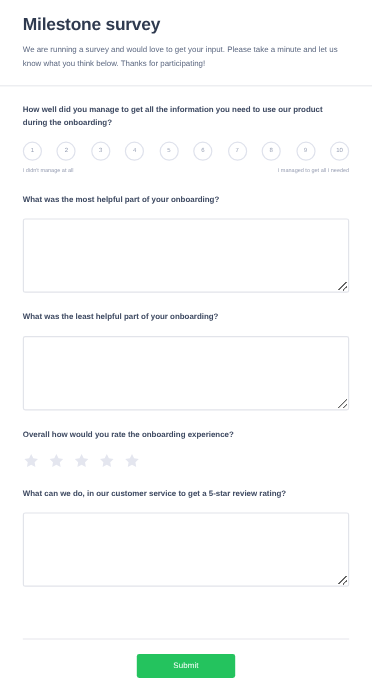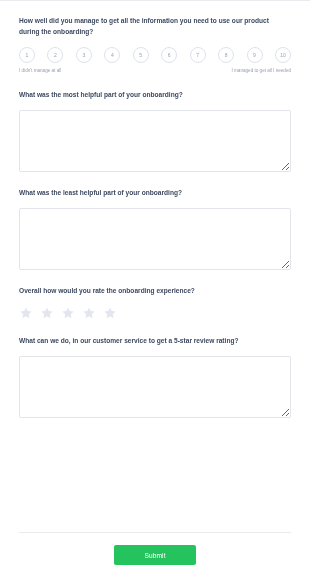--- a/index.html
+++ b/index.html
@@ -169,6 +169,10 @@
 
 <div class="survey-page">
 
+  <div class="header">
+    <h1 class="survey-title">Milestone survey</h1>
+    <p class="survey-intro">We are running a survey and would love to get your input. Please take a minute and let us know what you think below. Thanks for participating!</p>
+  </div>
 
   <div class="divider"></div>
 

